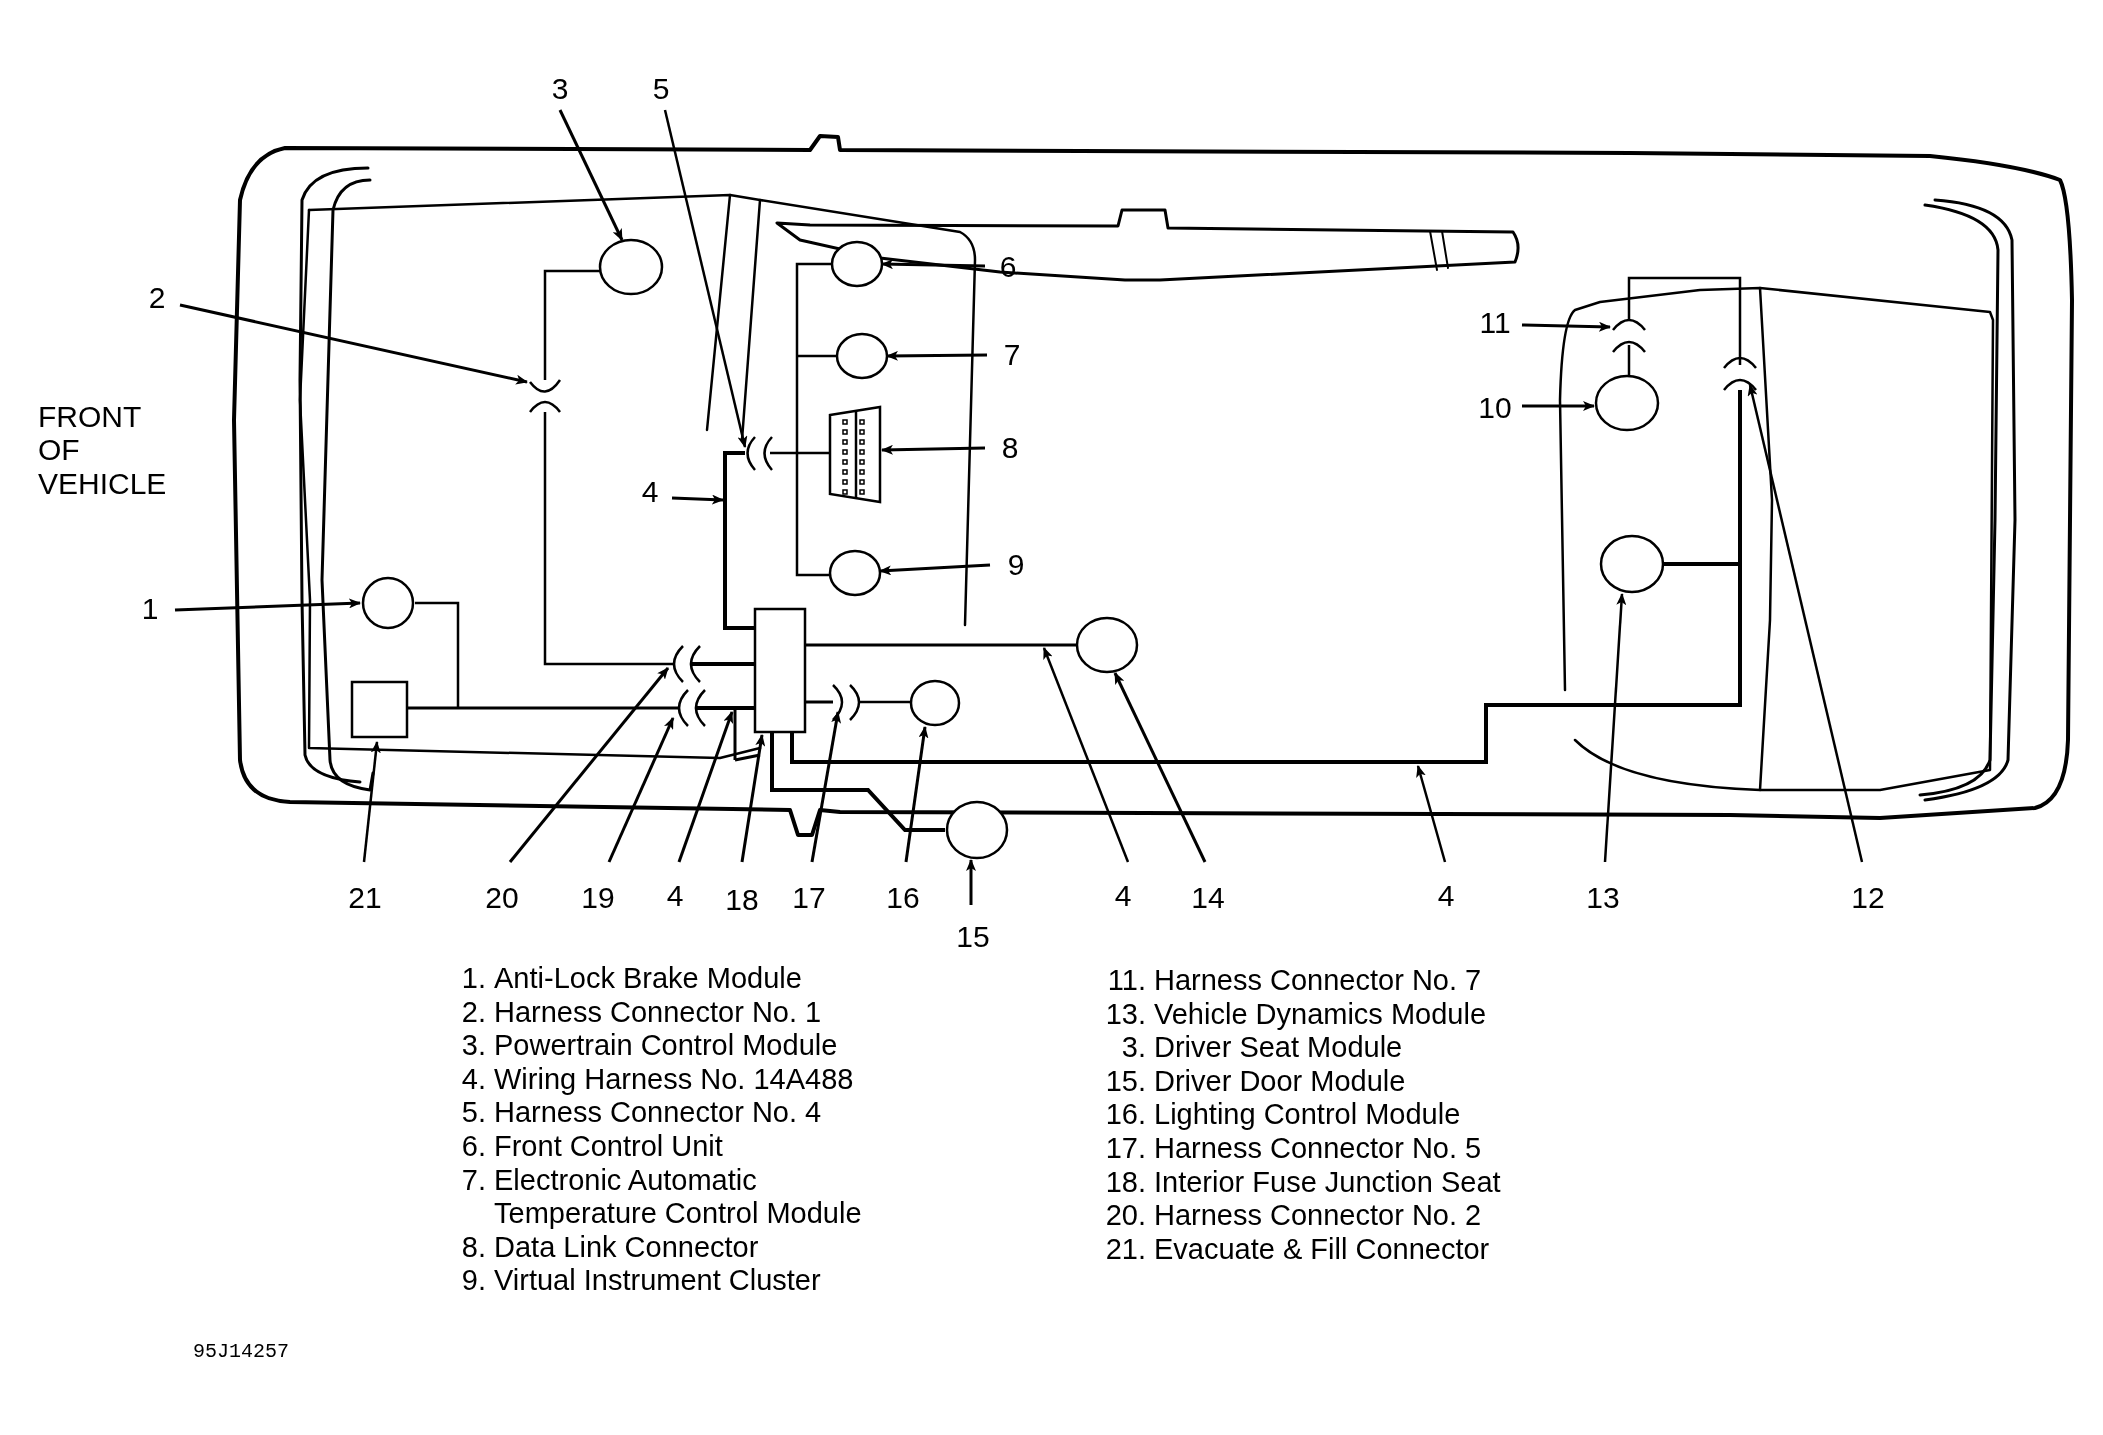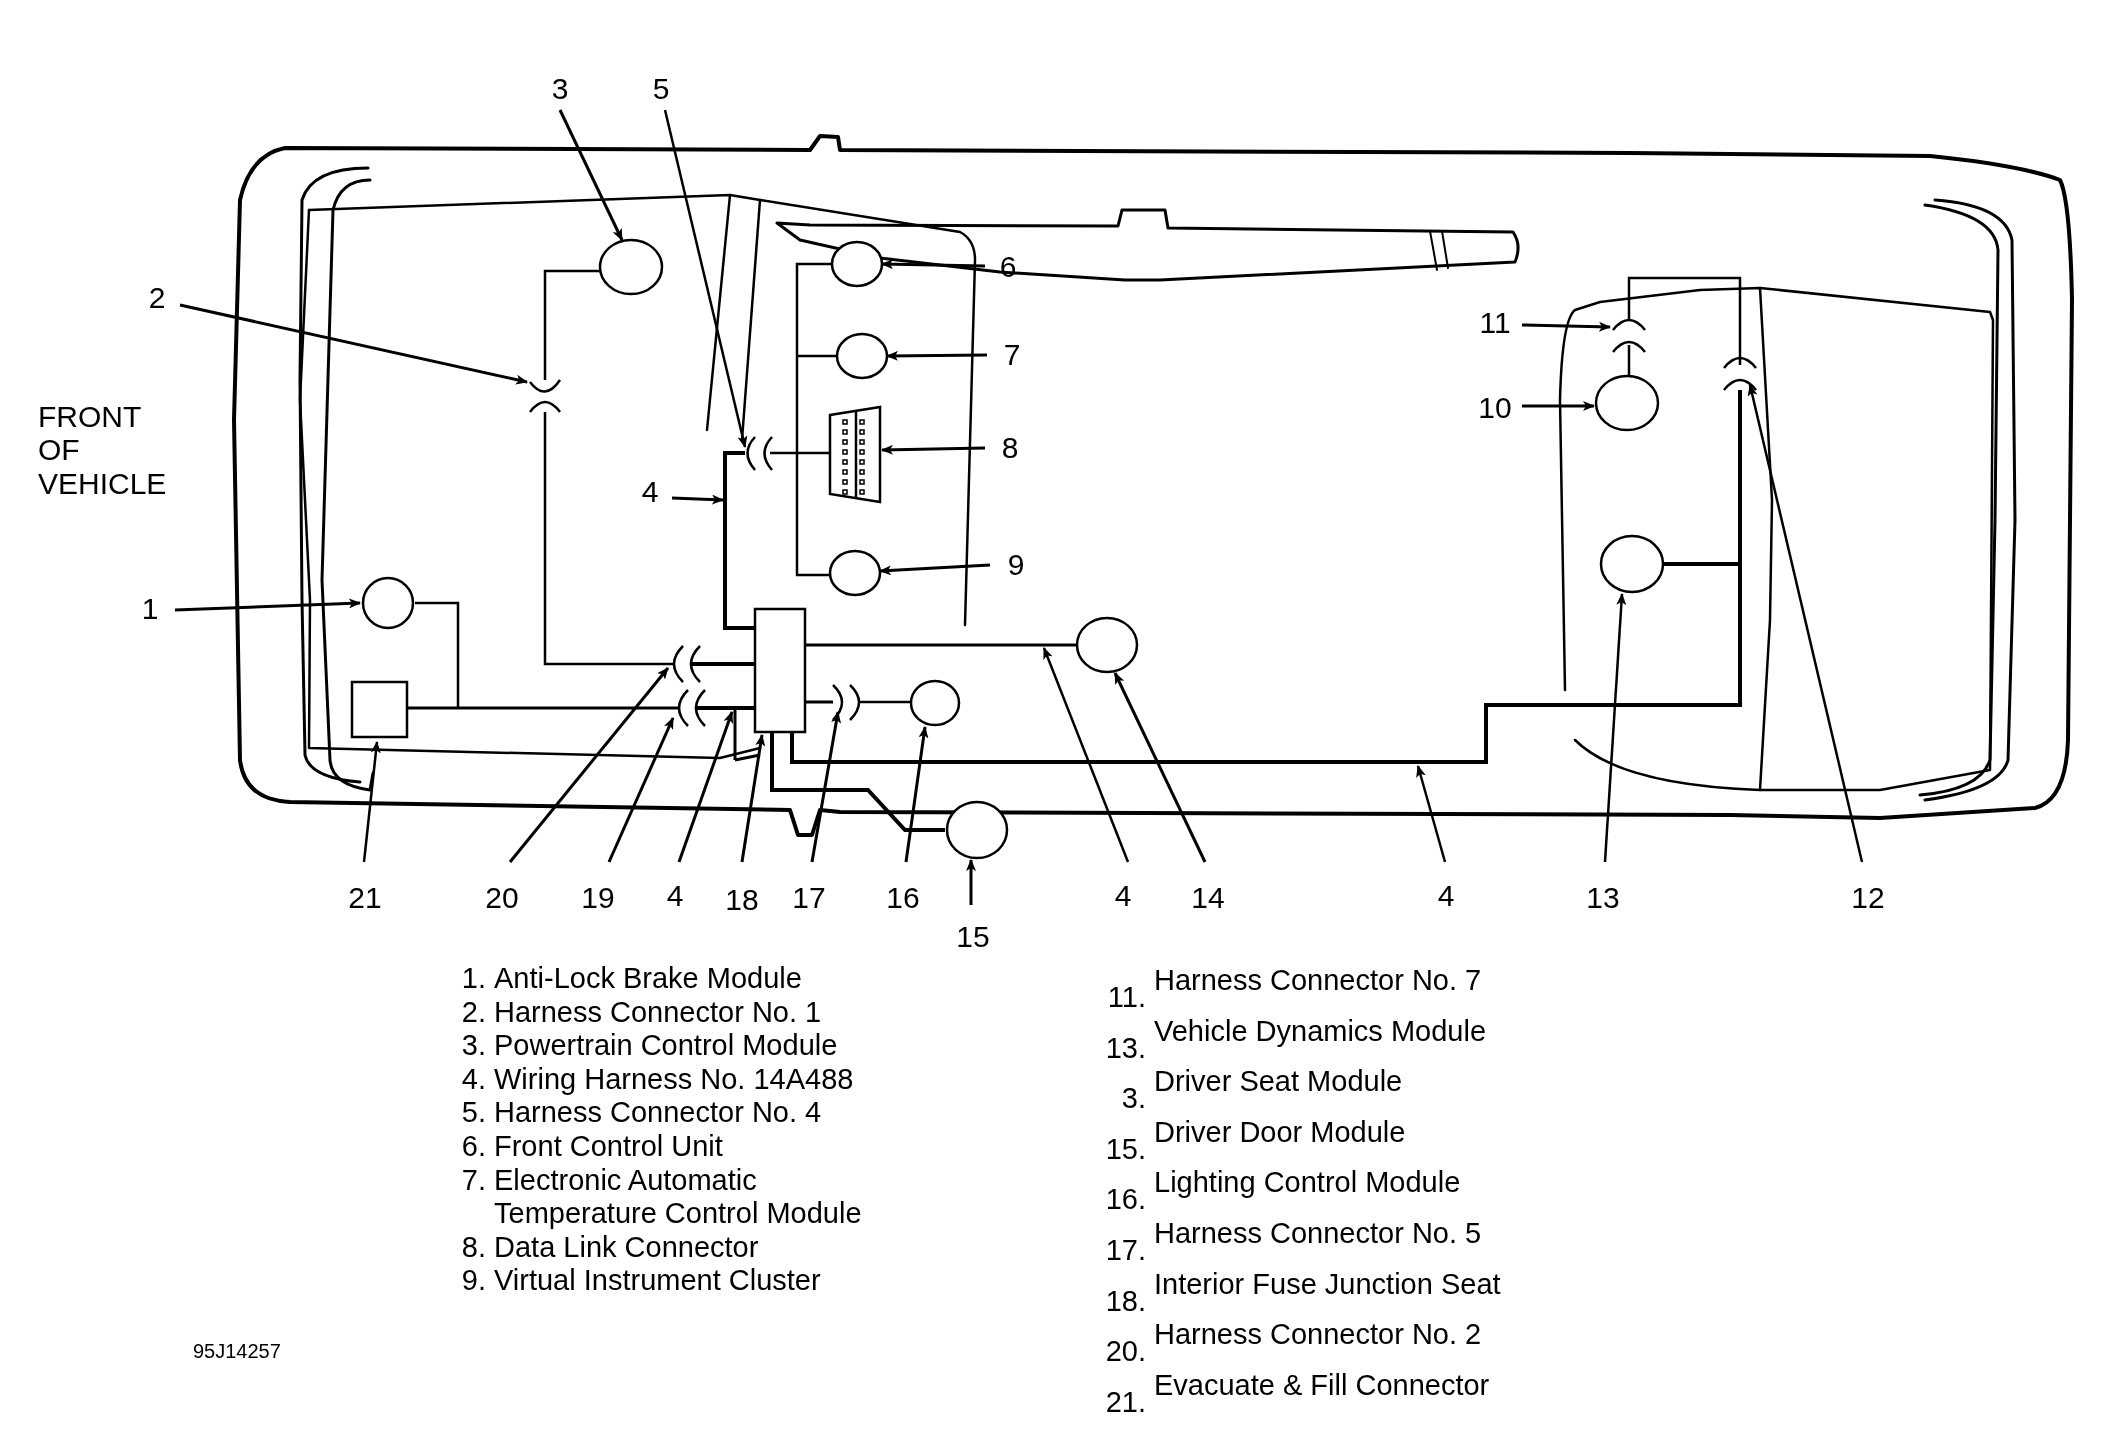--- a/index.html
+++ b/index.html
@@ -13,7 +13,7 @@
   .legend .txt { }
   #legend-left { left:440px; top:962px; }
   #legend-right { left:1090px; top:964px; }
-  #legend-right .num { width:56px;margin-top:17px; }
+  #legend-right .num { width:56px; }
   #figure-id { position:absolute; left:193px; top:1340px; font-size:20px; font-family:Liberation Sans, sans-serif; }
 </style>
 </head>

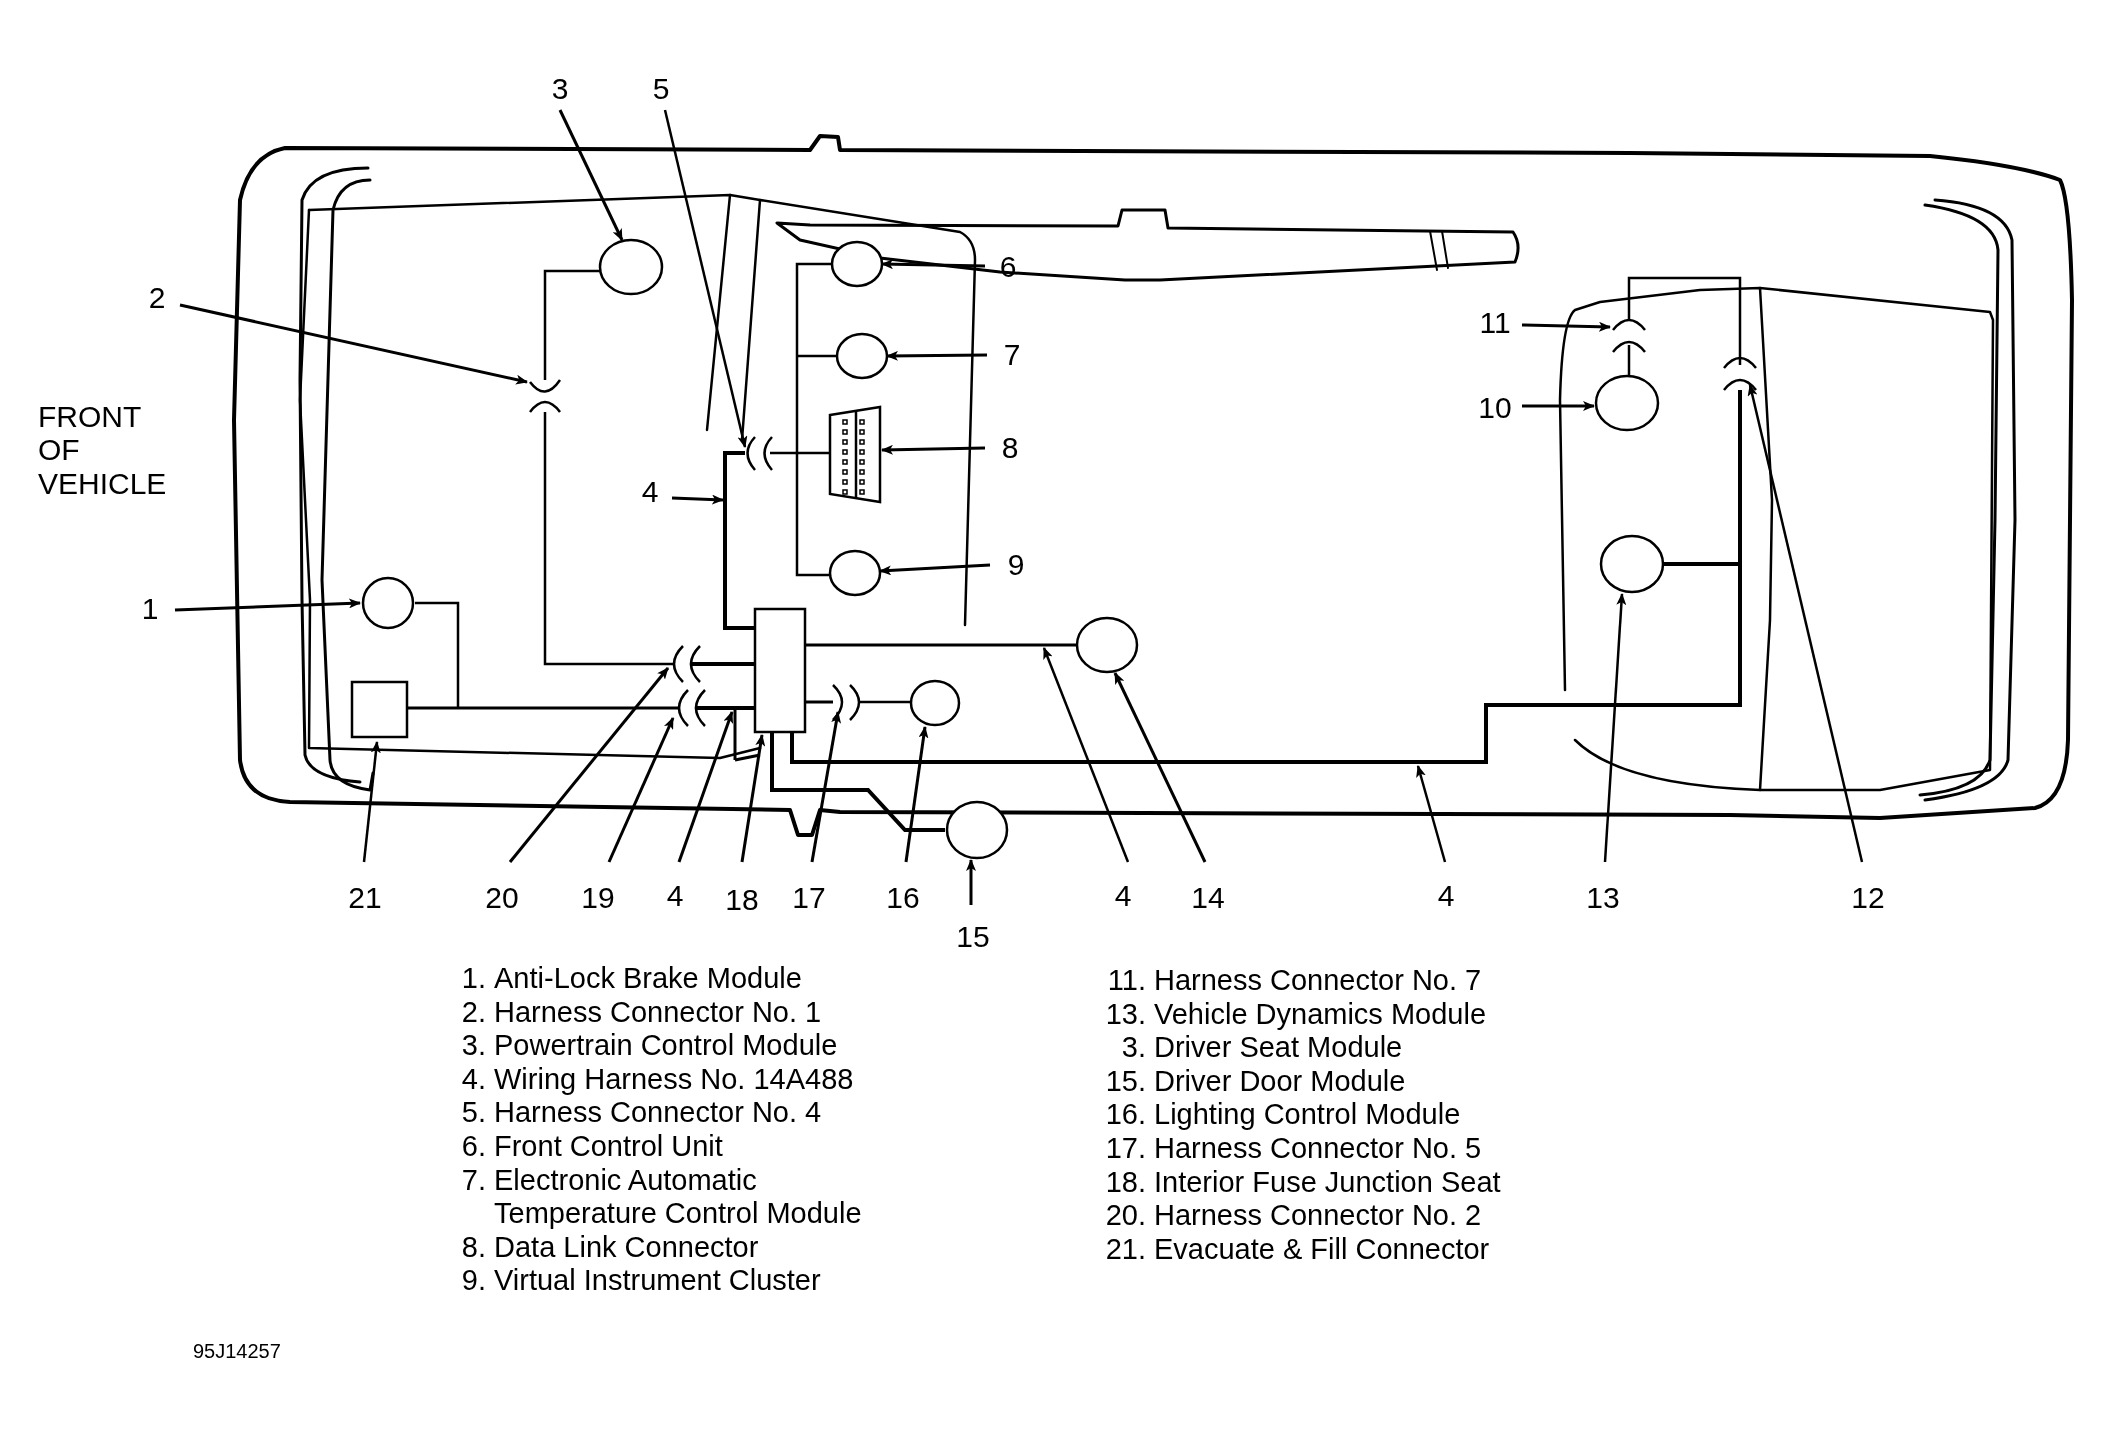--- a/index.html
+++ b/index.html
@@ -14,7 +14,7 @@
   #legend-left { left:440px; top:962px; }
   #legend-right { left:1090px; top:964px; }
   #legend-right .num { width:56px; }
-  #figure-id { position:absolute; left:193px; top:1340px; font-size:20px; font-family:Liberation Sans, sans-serif; }
+  #figure-id { position:absolute; left:193px; top:1340px; font-size:20px; font-family:Liberation Mono, monospace; }
 </style>
 </head>
 <body>

